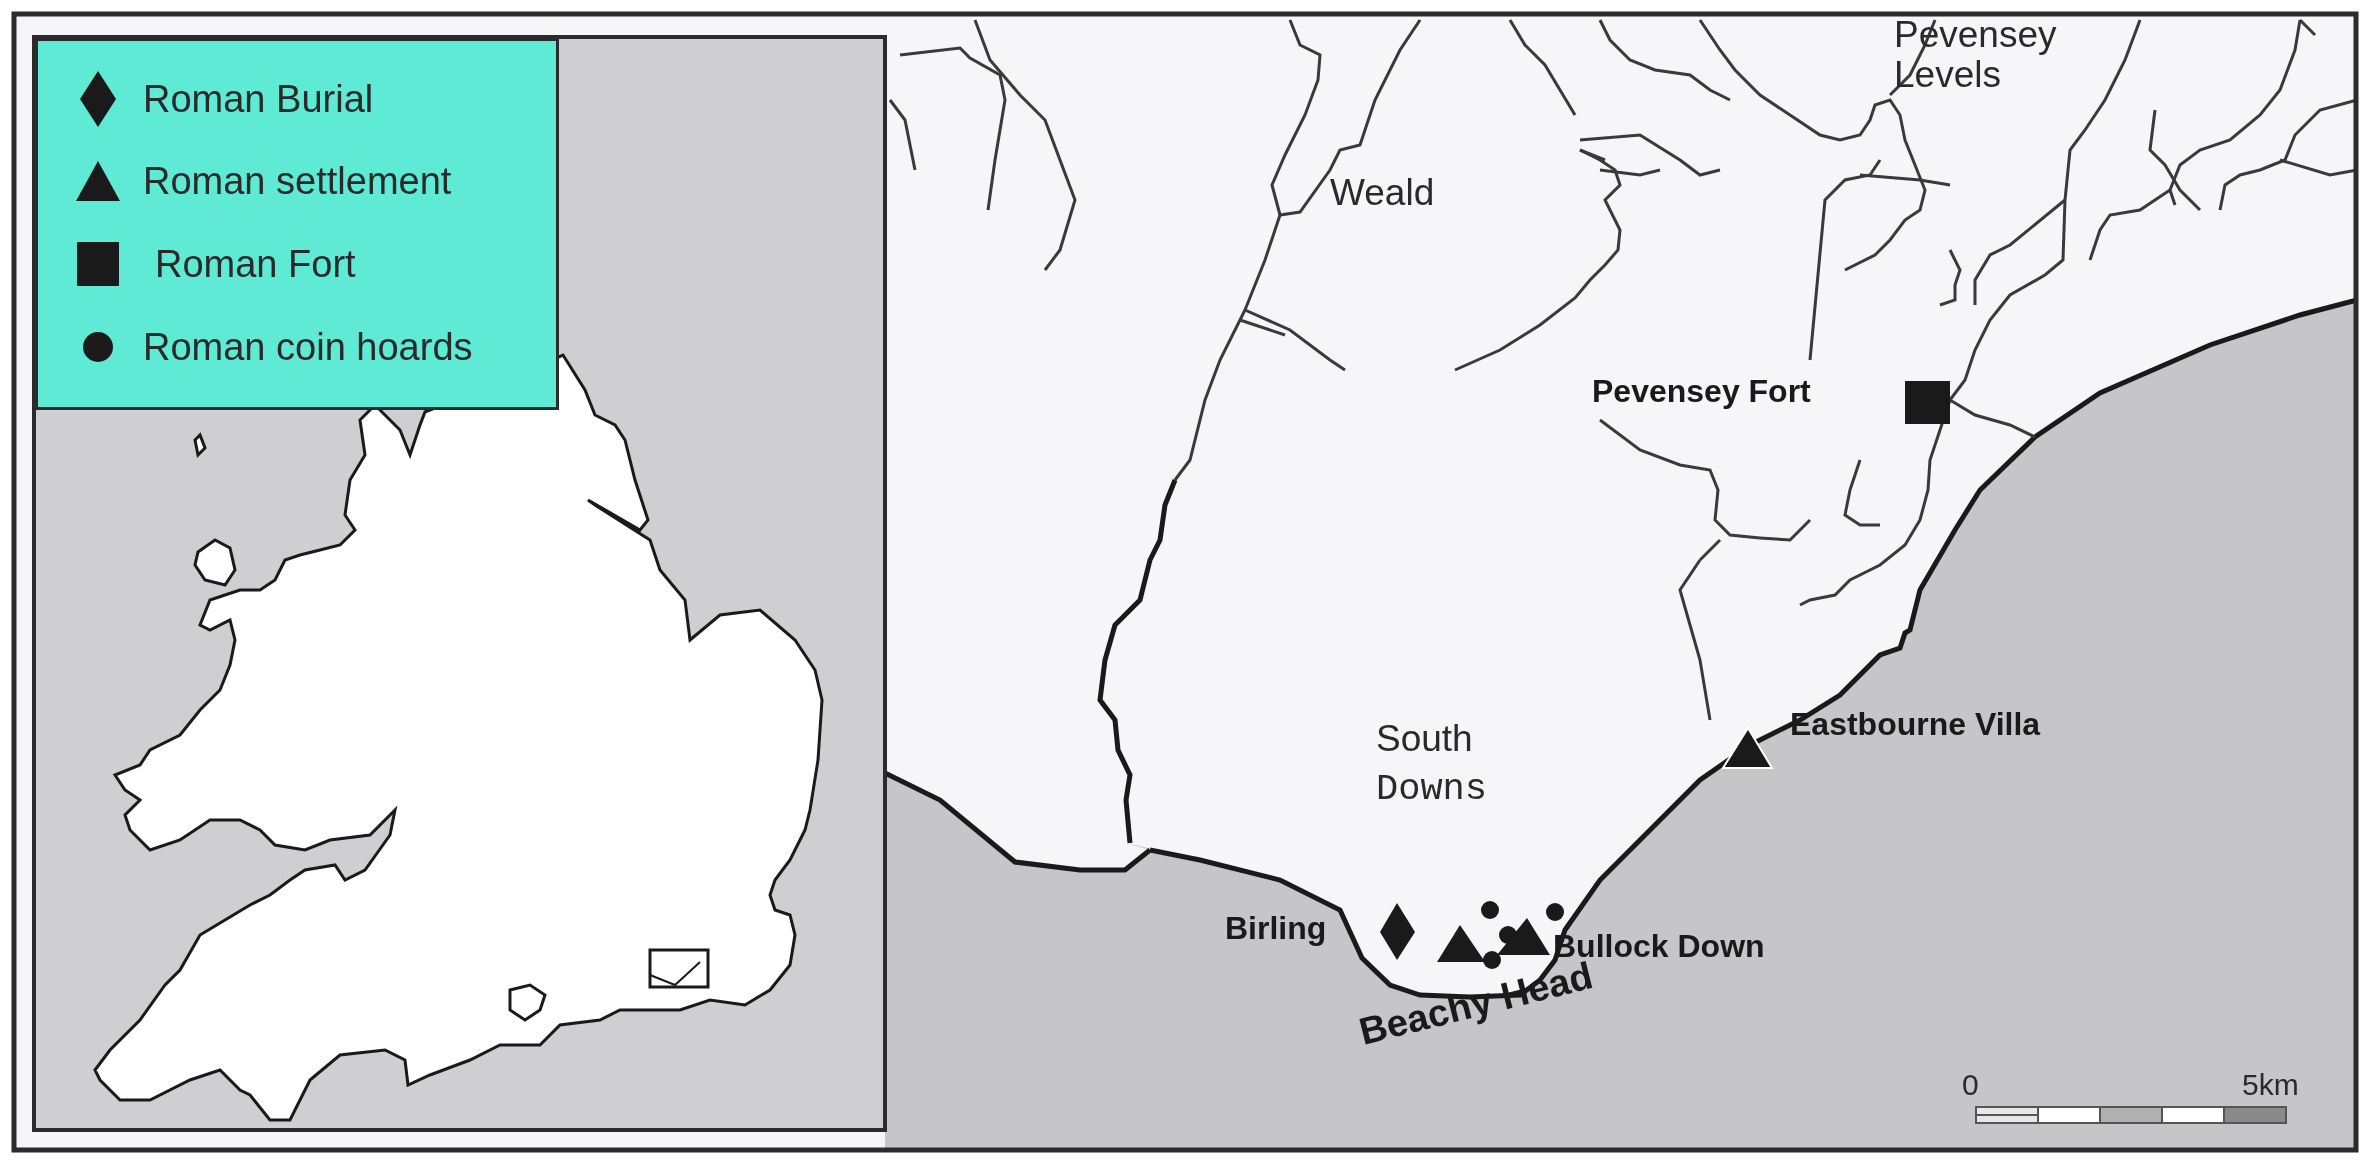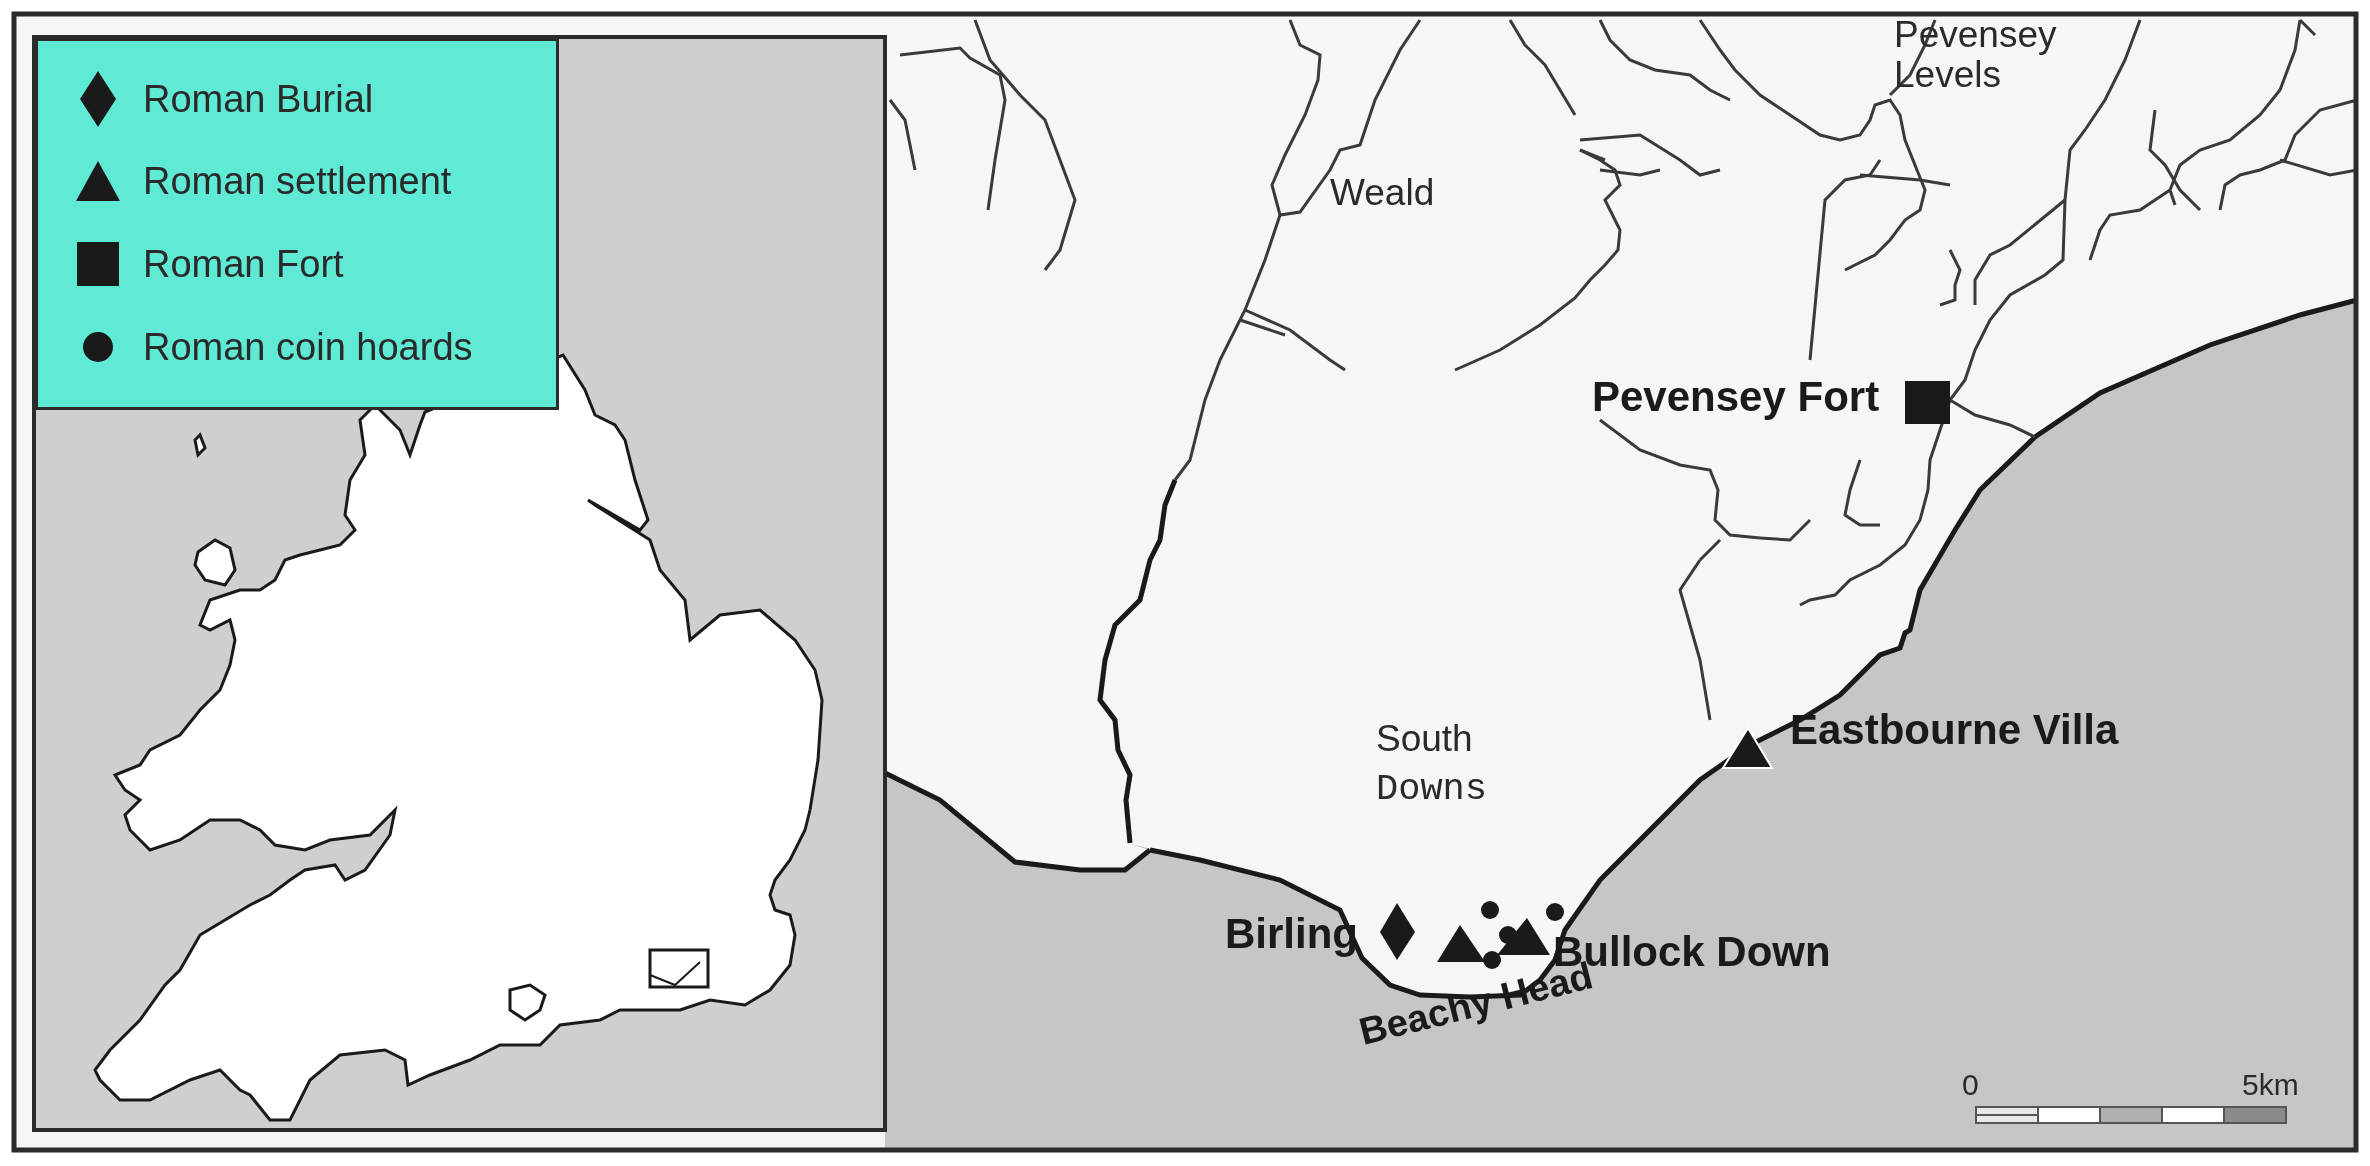--- a/index.html
+++ b/index.html
@@ -147,7 +147,7 @@
     </span>
     <span class="legend-text">Roman settlement</span>
   </div>
-  <div class="legend-item" style="top:193px;">
+  <div class="legend-item" style="top:193px;gap:12px;">
     <span class="legend-sym">
       <svg width="42" height="44" viewBox="0 0 42 44">
           <rect x="0" y="0" width="42" height="44" fill="#1a1a1a"></rect>

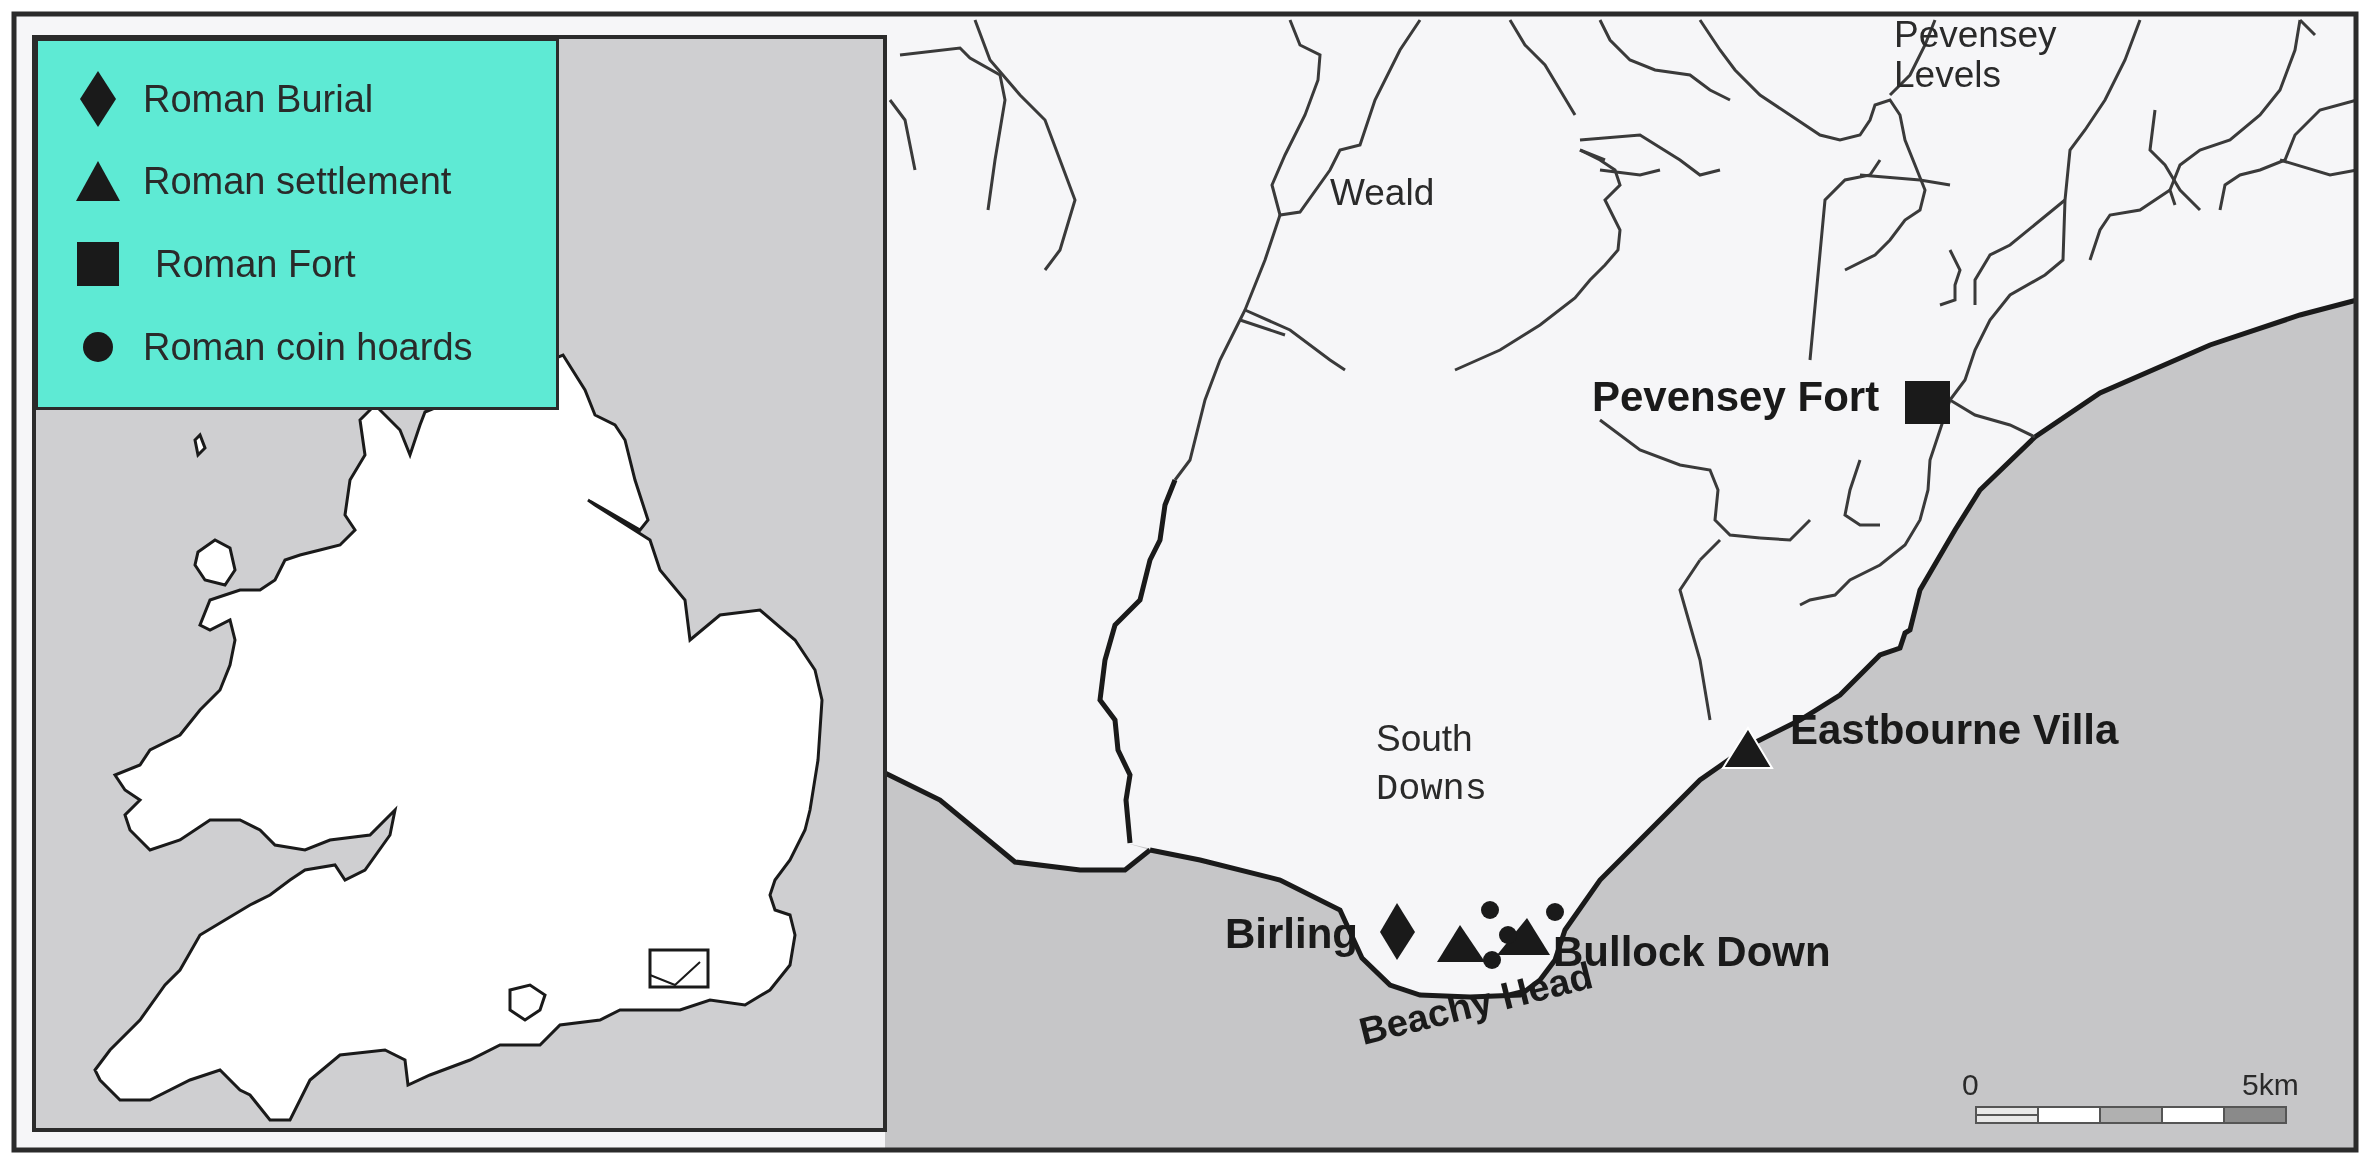--- a/index.html
+++ b/index.html
@@ -8,7 +8,7 @@
   #map-svg { position: absolute; left: 0; top: 0; width: 2370px; height: 1166px; }
   .label { position: absolute; color: #1e1e1e; white-space: nowrap; line-height: 1.15; }
   .lbl-area { font-size: 37px; font-weight: normal; color: #2a2a2a; }
-  .lbl-site { font-size: 42px; font-weight: bold; color: #1a1a1a; }
+  .lbl-site { font-size: 32px; font-weight: bold; color: #1a1a1a; }
   .legend { position: absolute; left: 35px; top: 38px; width: 524px; height: 372px;
             background: #5eead4; border: 3px solid #2b2b2b; box-sizing: border-box; }
   .legend-item { position: absolute; left: 0; height: 60px; display: flex; align-items: center; }

